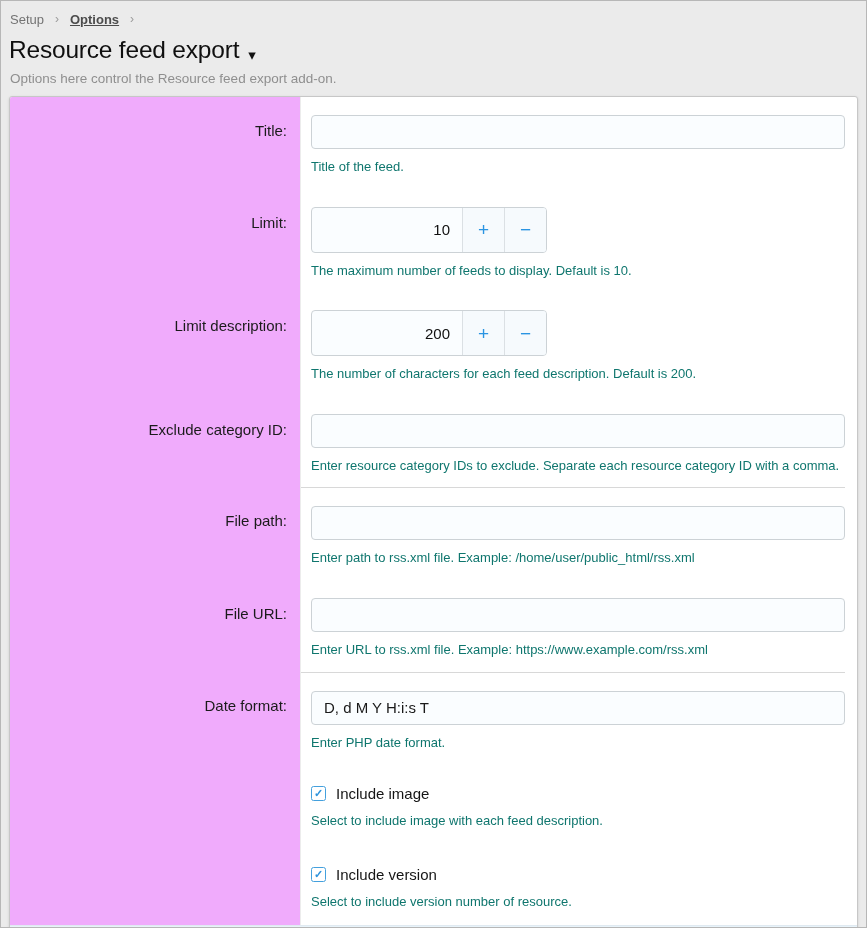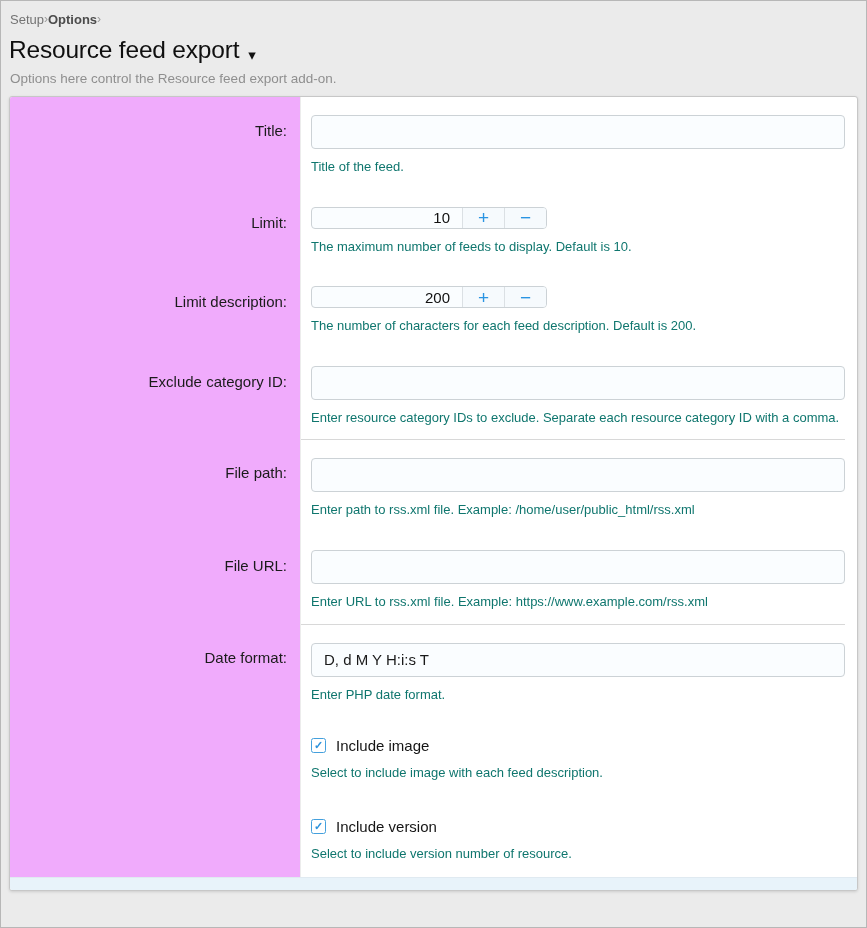--- a/index.html
+++ b/index.html
@@ -15,7 +15,7 @@
 
   
   .header { padding: 11px 10px 10px 9px; }
-  .breadcrumb { font-size: 13px; color: #737373; display: flex; align-items: flex-start; gap: 0; }
+  .breadcrumb { font-size: 13px; color: #737373; display: flex; align-items: flex-start; gap: 11px; }
   .breadcrumb .crumb-link { cursor: pointer; }
   .breadcrumb .crumb-current { font-weight: bold; color: #4c4c4c; }
   .breadcrumb .sep { color: #9b9b9b; font-size: 12px; }

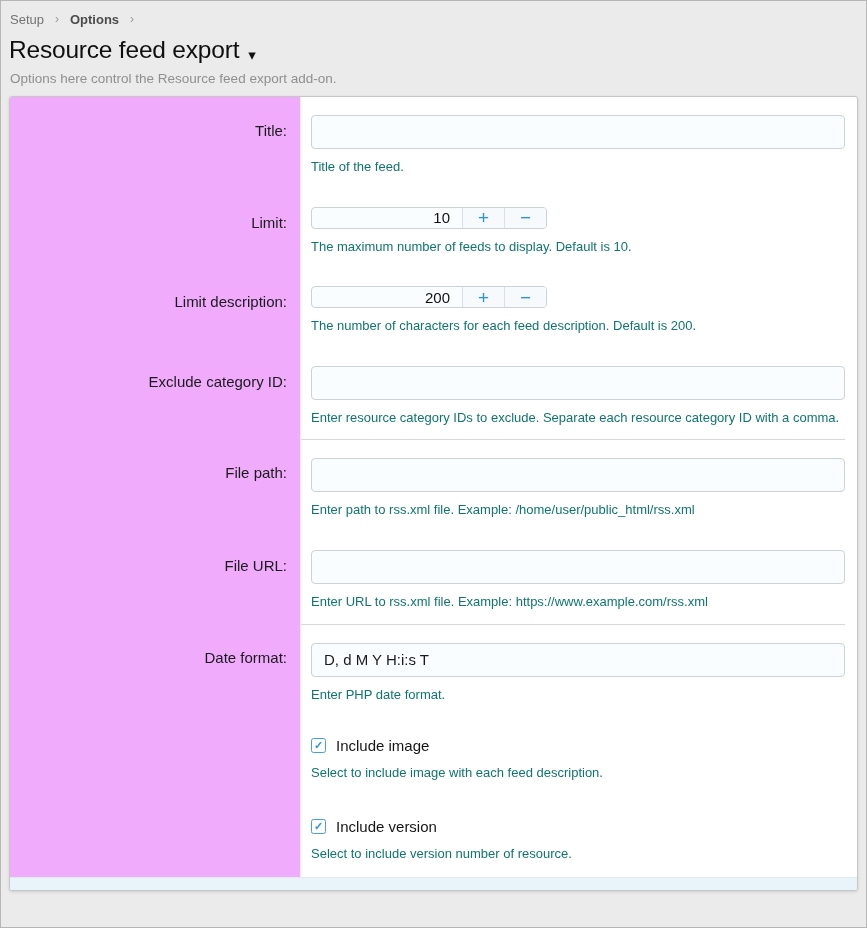--- a/index.html
+++ b/index.html
@@ -17,7 +17,7 @@
   .header { padding: 11px 10px 10px 9px; }
   .breadcrumb { font-size: 13px; color: #737373; display: flex; align-items: flex-start; gap: 11px; }
   .breadcrumb .crumb-link { cursor: pointer; }
-  .breadcrumb .crumb-current { font-weight: bold; color: #4c4c4c; }
+  .breadcrumb .crumb-current { font-weight: bold; color: #4c4c4c; text-decoration: underline; }
   .breadcrumb .sep { color: #9b9b9b; font-size: 12px; }
   .page-title {
     margin: 9px 0 0 -1px;

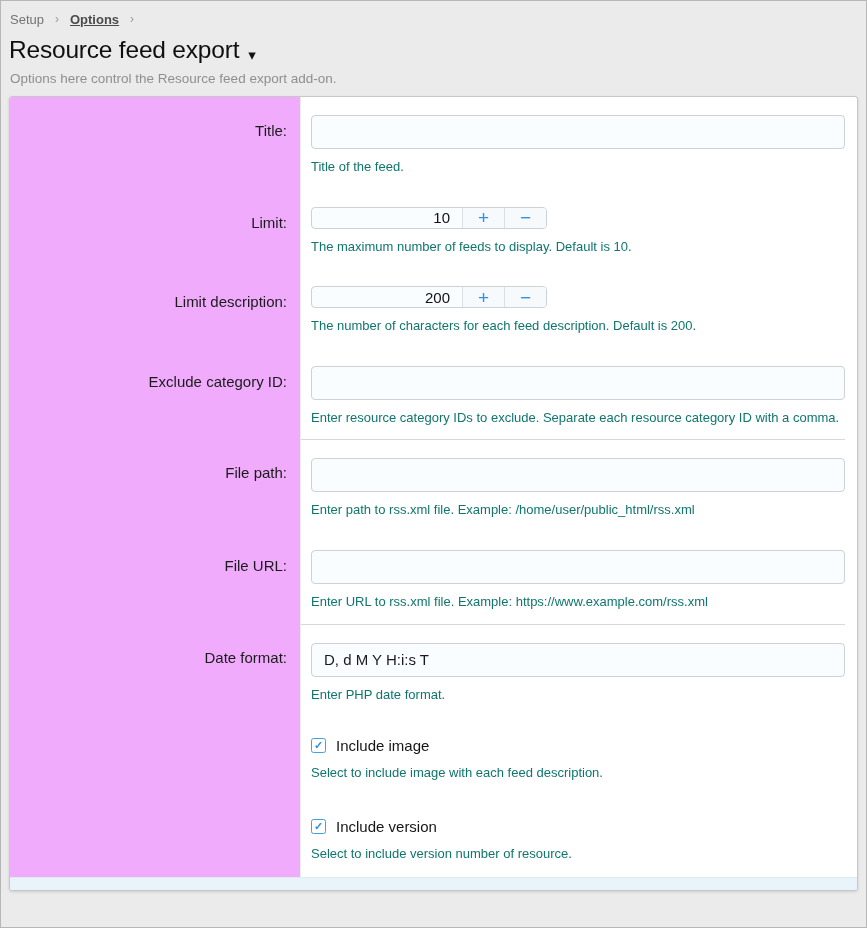--- a/index.html
+++ b/index.html
@@ -64,7 +64,7 @@
 
   
   .number-group {
-    display: inline-flex; height: 22px;
+    display: inline-flex; height: 46px;
     border: 1px solid #ccd2d6; border-radius: 4px;
     background: #fafdff; overflow: hidden;
   }

